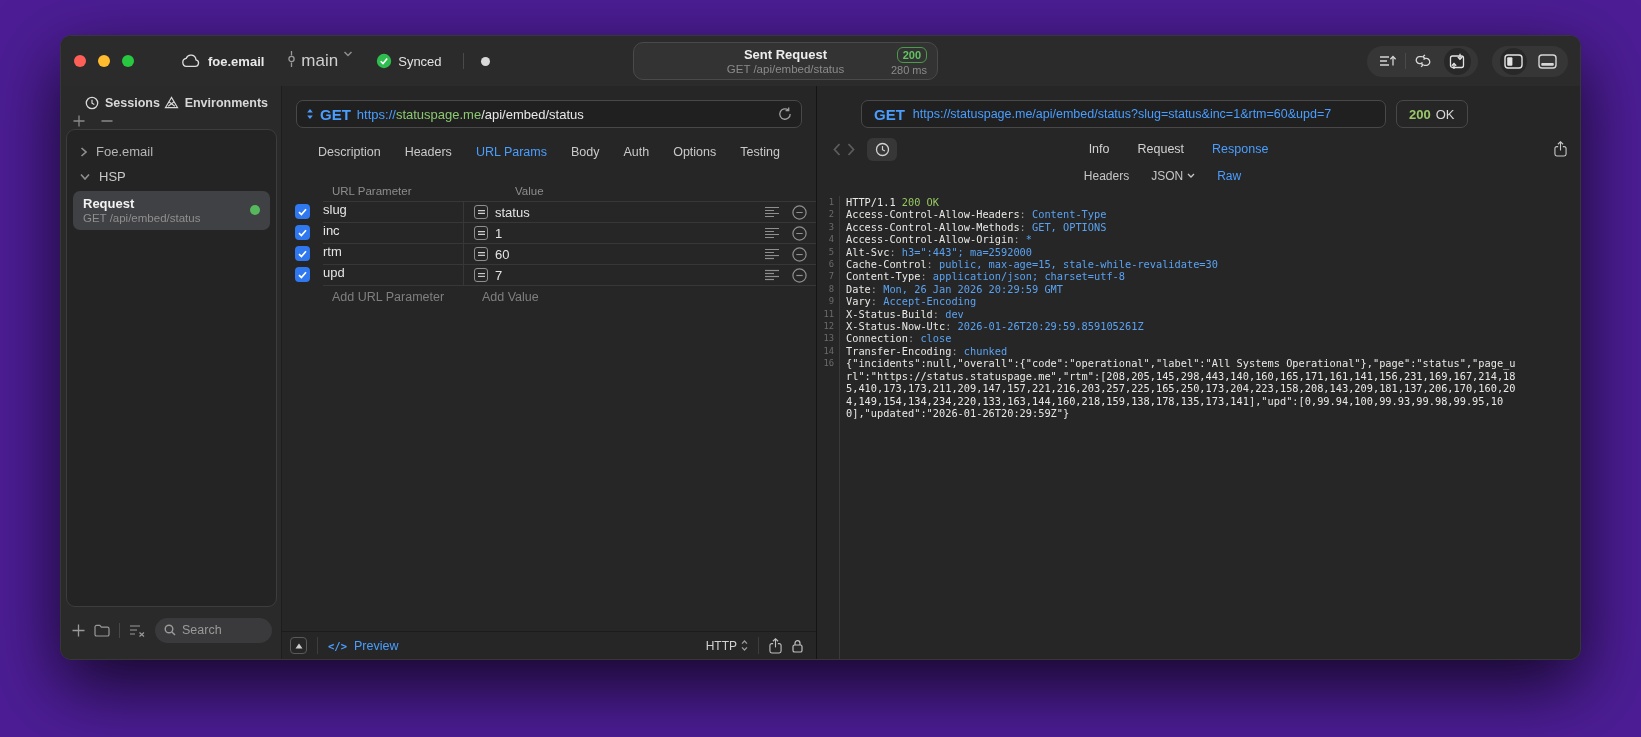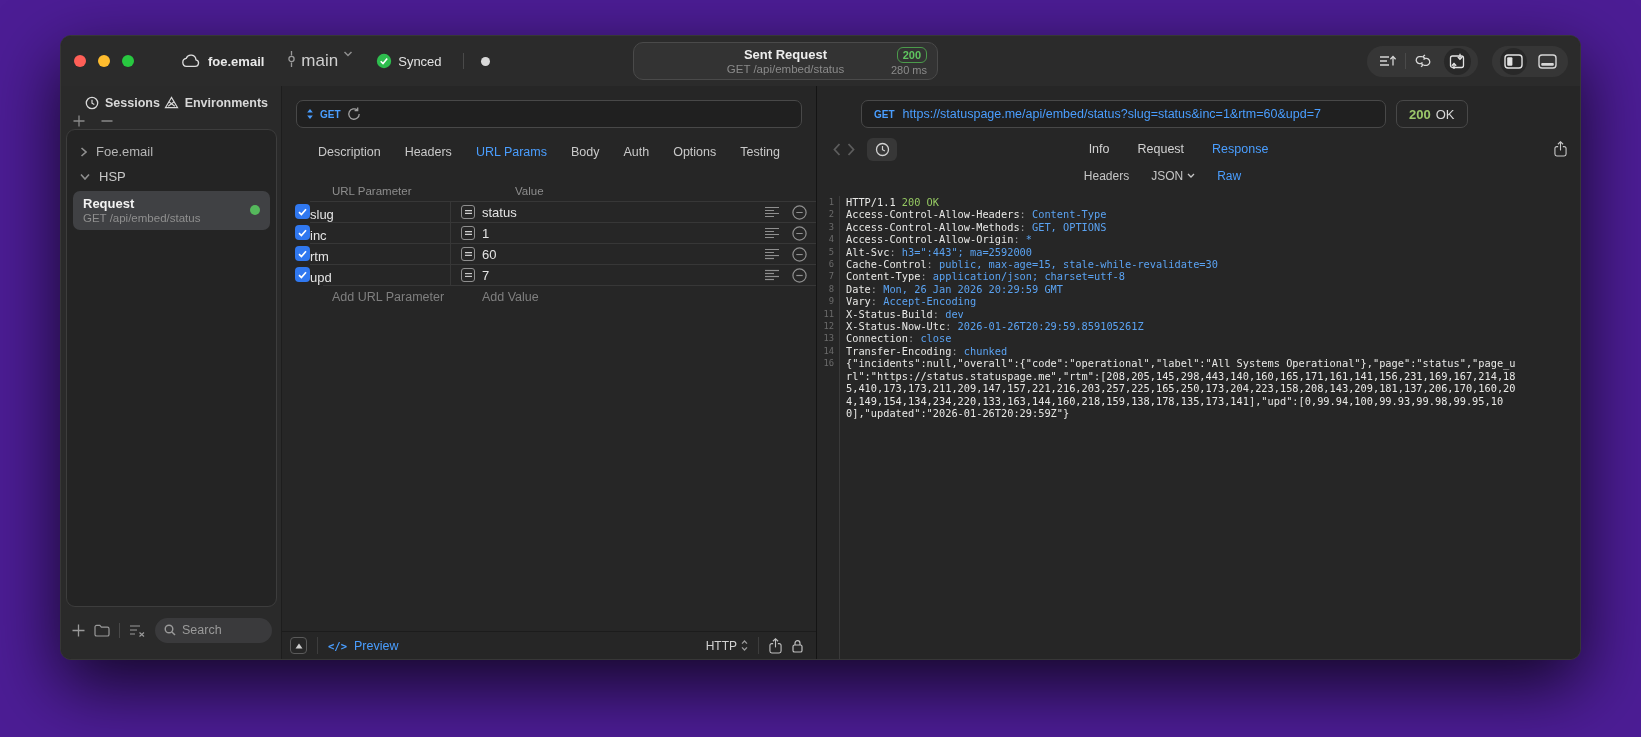--- a/index.html
+++ b/index.html
@@ -53,7 +53,7 @@
   
   .reqpane{width:535px;background:#262626;border-right:1px solid #141414;display:flex;flex-direction:column;}
   .urlbar{margin:14px 14px 0;height:28px;background:#202020;border:1px solid #484848;border-radius:7px;display:flex;align-items:center;padding:0 9px;gap:6px;font-size:13px;flex:none;}
-  .method{color:#4a9eff;font-weight:700;font-size:10px;}
+  .method{color:#4a9eff;font-weight:700;font-size:15px;}
   .u-text{flex:1;white-space:nowrap;overflow:hidden;}
   .u-scheme{color:#4a9eff;}.u-host{color:#8cc872;}.u-path{color:#e8e8e8;}
   .req-tabs{height:36px;margin-top:6px;display:flex;align-items:center;justify-content:center;gap:24px;font-size:12.5px;color:#c9c9c9;flex:none;}

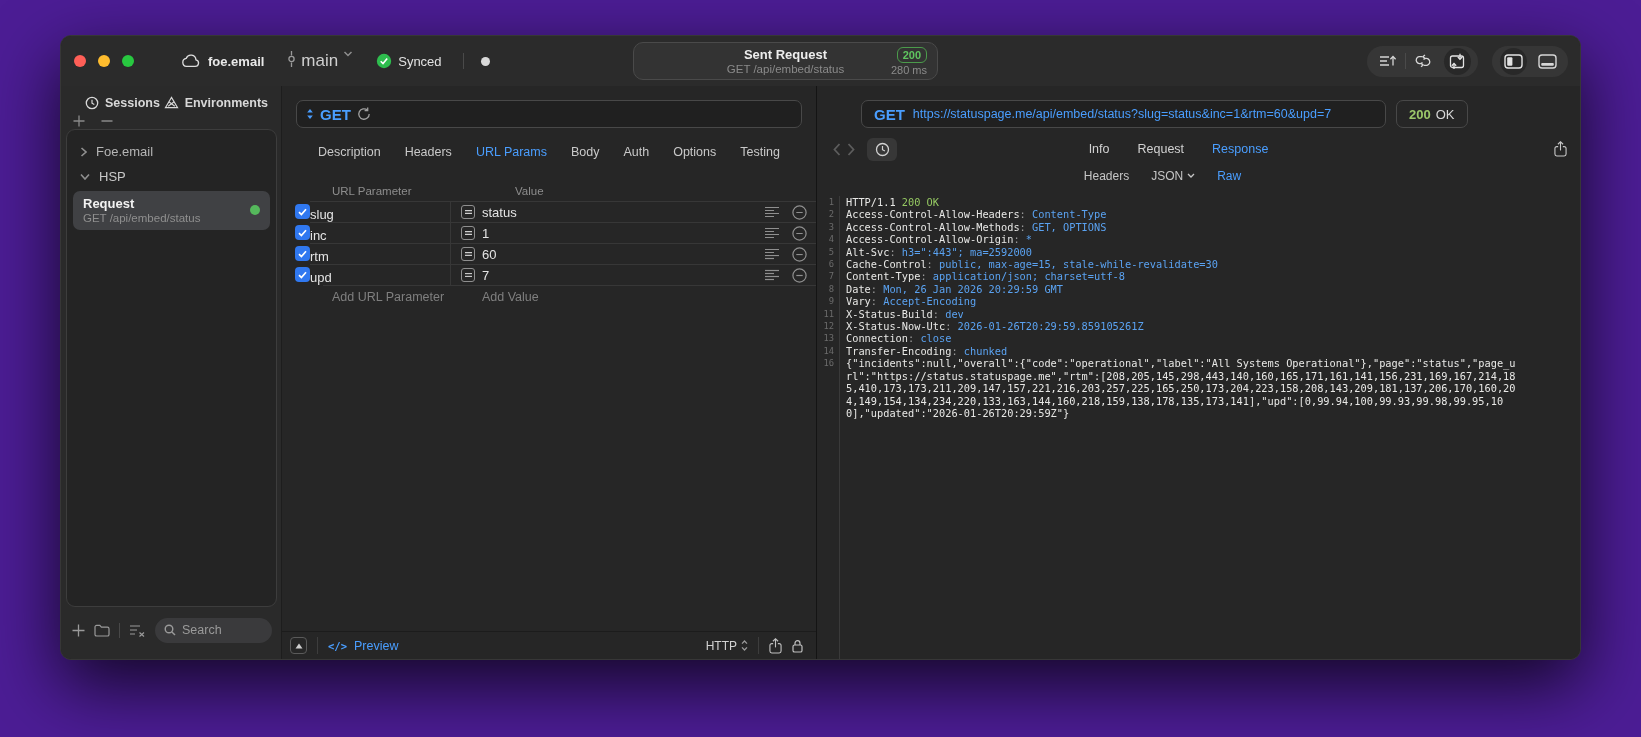--- a/index.html
+++ b/index.html
@@ -327,6 +327,7 @@
               </svg>
           </span>
           <span class="method">GET</span>
+          <span class="u-text"><span class="u-scheme">https://</span><span class="u-host">statuspage.me</span><span class="u-path">/api/embed/status</span></span>
           <span>
             <svg width="14" height="14" viewBox="0 0 14 14">
                 <path d="M12.2 7a5.2 5.2 0 1 1-1.8-3.9" fill="none" stroke="#9f9f9f" stroke-width="1.3"></path>

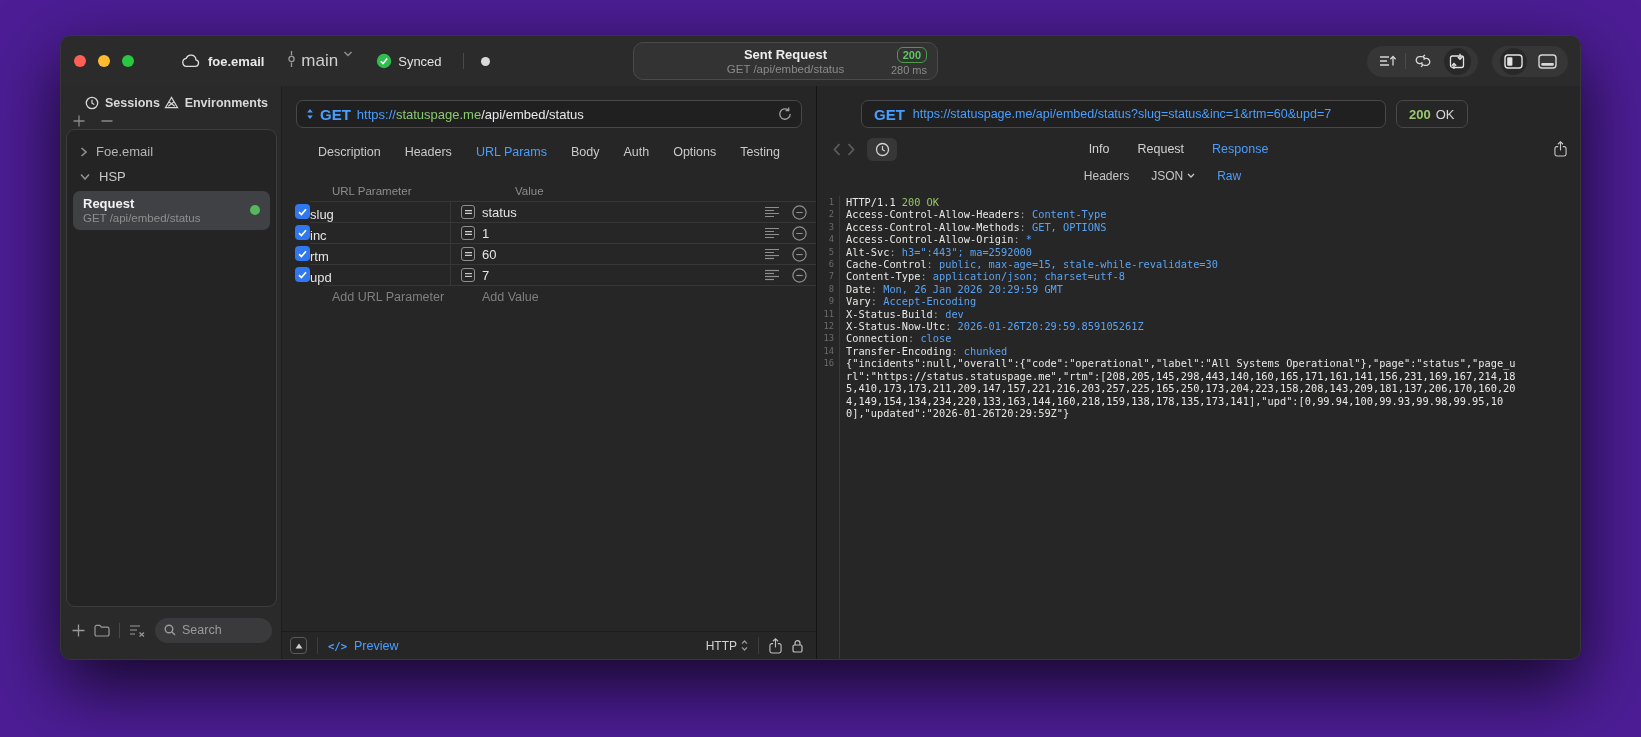--- a/index.html
+++ b/index.html
@@ -64,7 +64,7 @@
   .pt-head .col2{padding-left:30px;}
   .p-row{display:flex;align-items:stretch;height:21px;padding-left:13px;}
   .p-check{width:15px;height:15px;flex:none;border-radius:4px;background:#3078f0;display:grid;place-items:center;align-self:center;}
-  .p-inner{flex:1;display:flex;align-items:flex-end;border-top:1px solid #373737;padding-right:9px;}
+  .p-inner{flex:1;display:flex;align-items:flex-start;border-top:1px solid #373737;margin-left:13px;padding-right:9px;}
   .p-name{width:140px;flex:none;}
   .p-val{flex:1;display:flex;align-items:center;gap:7px;border-left:1px solid #373737;padding-left:10px;align-self:stretch;}
   .eq-box{width:14px;height:14px;border:1px solid #8f8f8f;border-radius:3px;display:grid;place-items:center;flex:none;}

